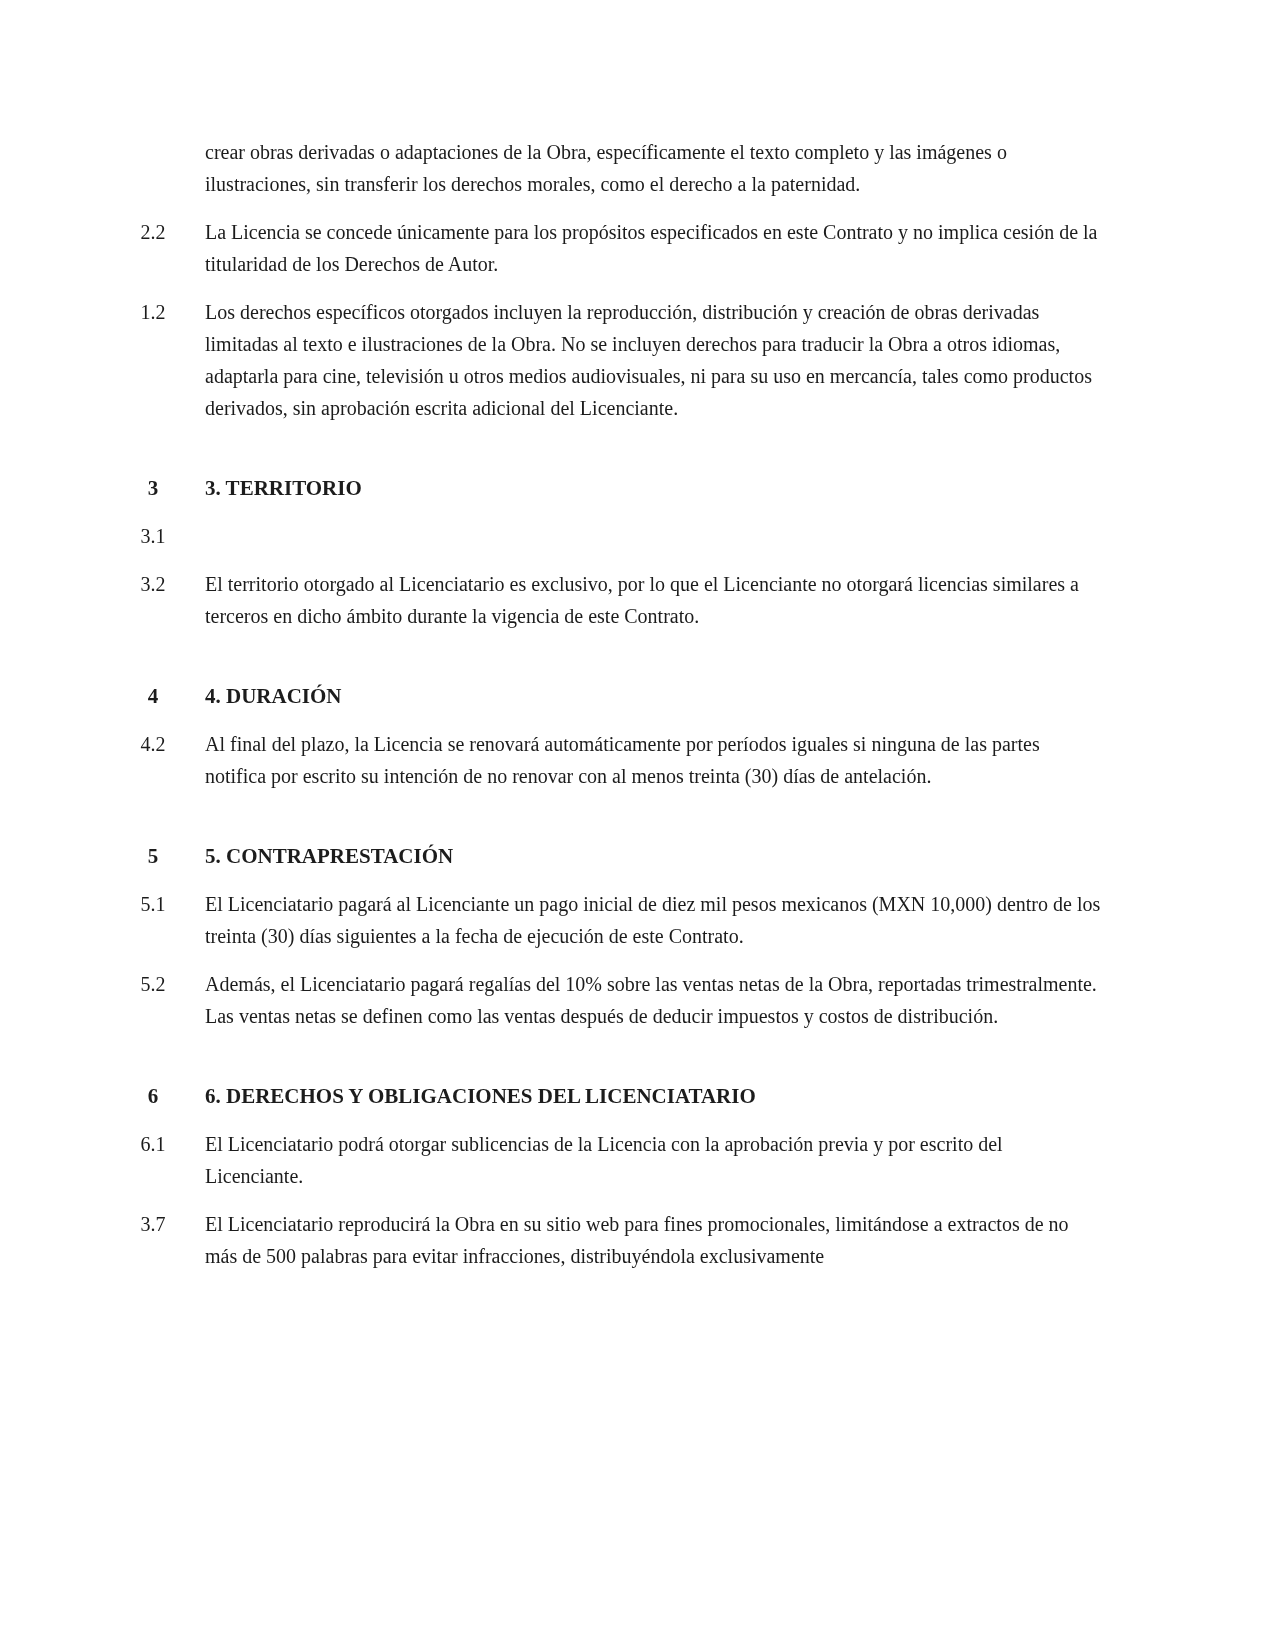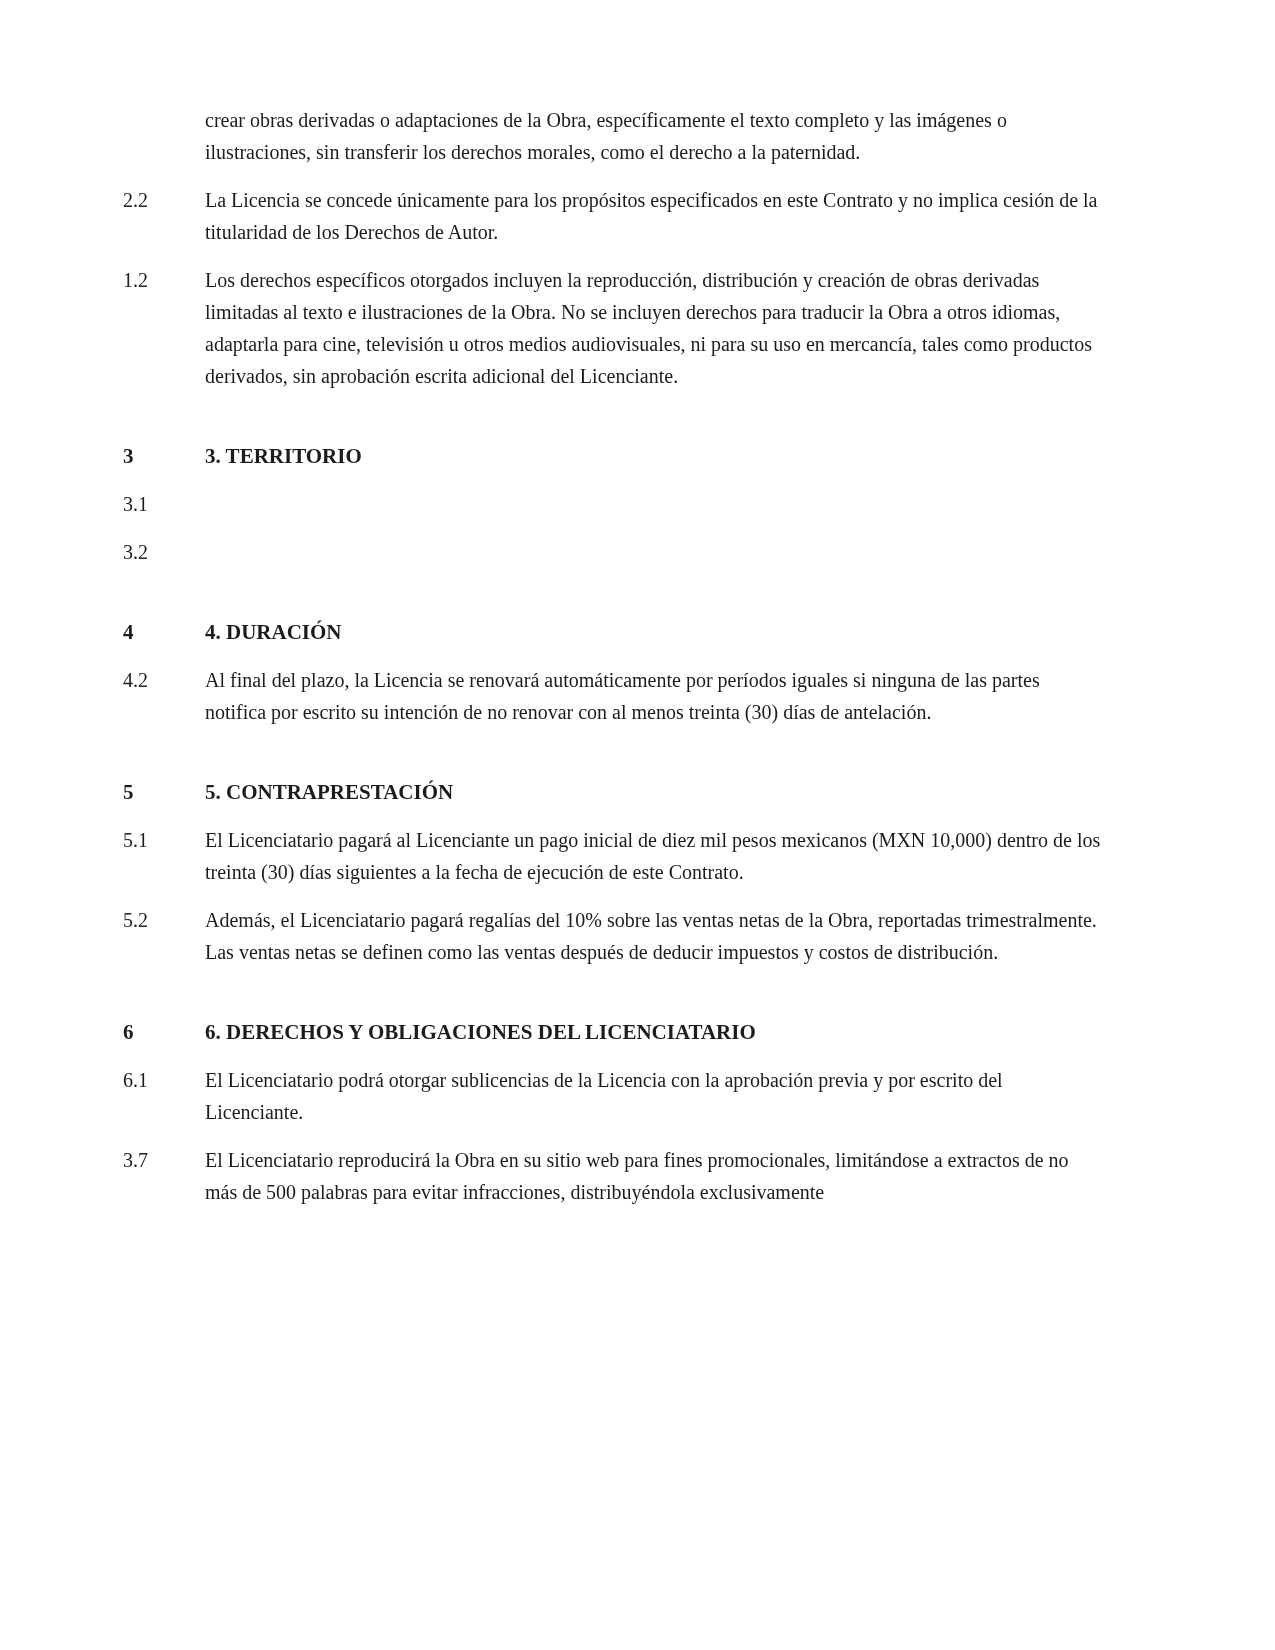--- a/index.html
+++ b/index.html
@@ -21,6 +21,7 @@
   .content {
     padding: 104px 16px 0 123px;
     box-sizing: border-box;
+    margin-top: 32px;
   }
   .block {
     display: flex;

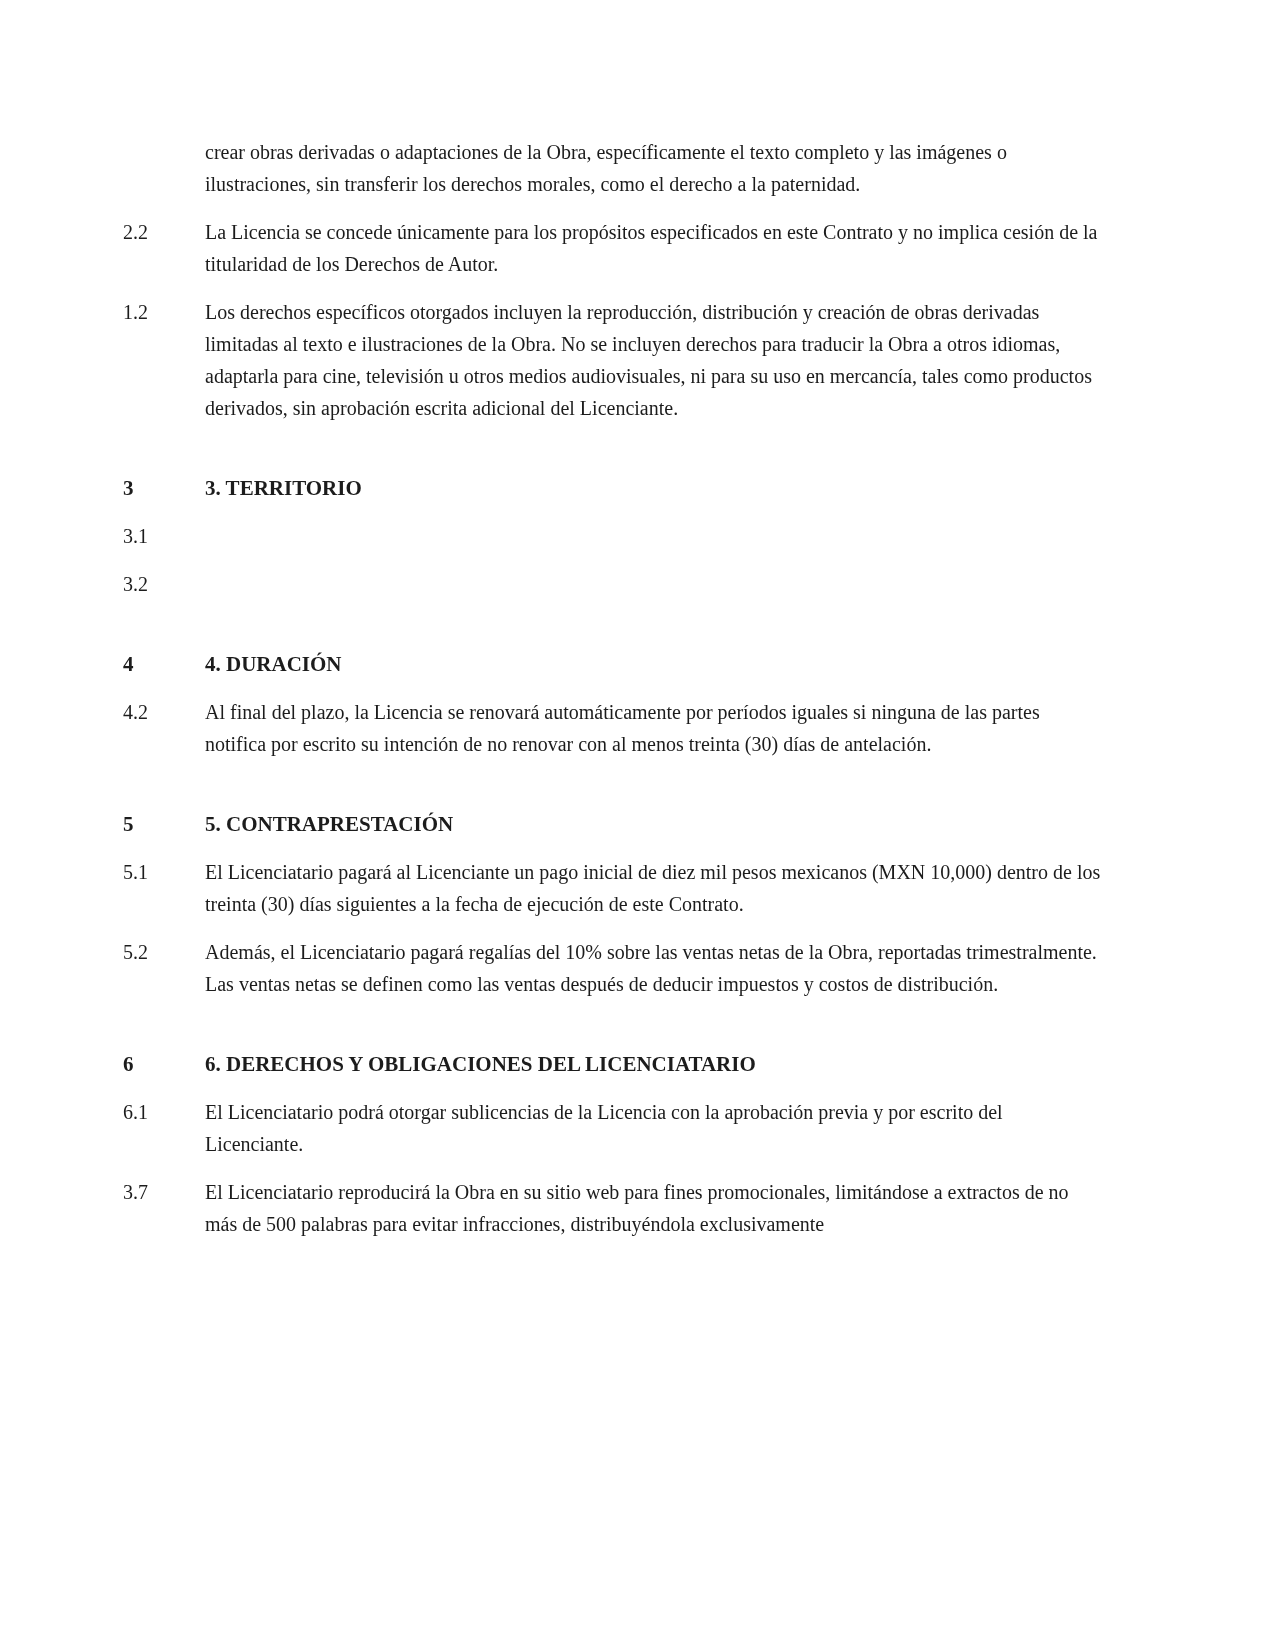--- a/index.html
+++ b/index.html
@@ -30,7 +30,7 @@
   .block .num {
     flex: none;
     width: 60px;
-    text-align: left;
+    text-align: center;
     font-size: 20px;
     line-height: 32px;
   }

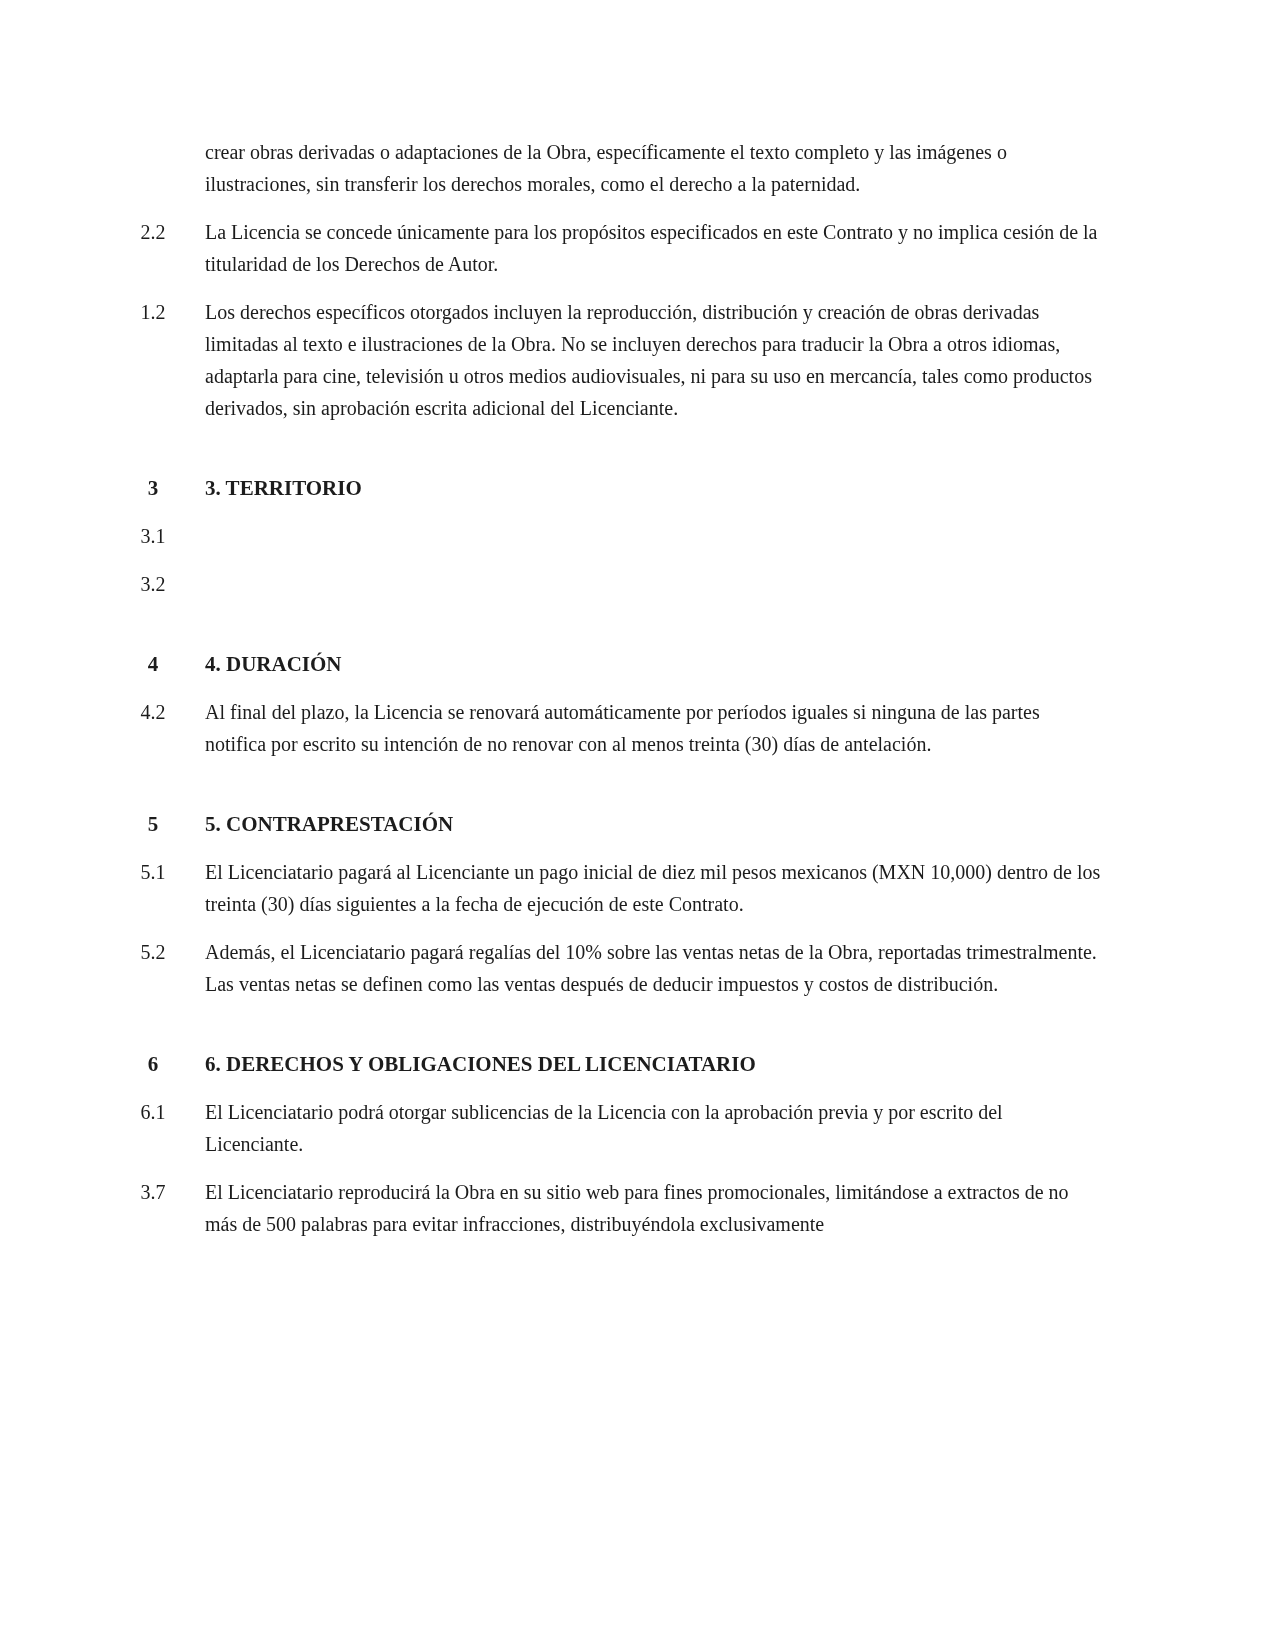--- a/index.html
+++ b/index.html
@@ -86,6 +86,7 @@
 
     <div class="block clause">
       <span class="num">3.2</span>
+      <p class="text">El territorio otorgado al Licenciatario es exclusivo, por lo que el Licenciante no otorgará licencias similares a terceros en dicho ámbito durante la vigencia de este Contrato.</p>
     </div>
 
     <div class="block heading">

